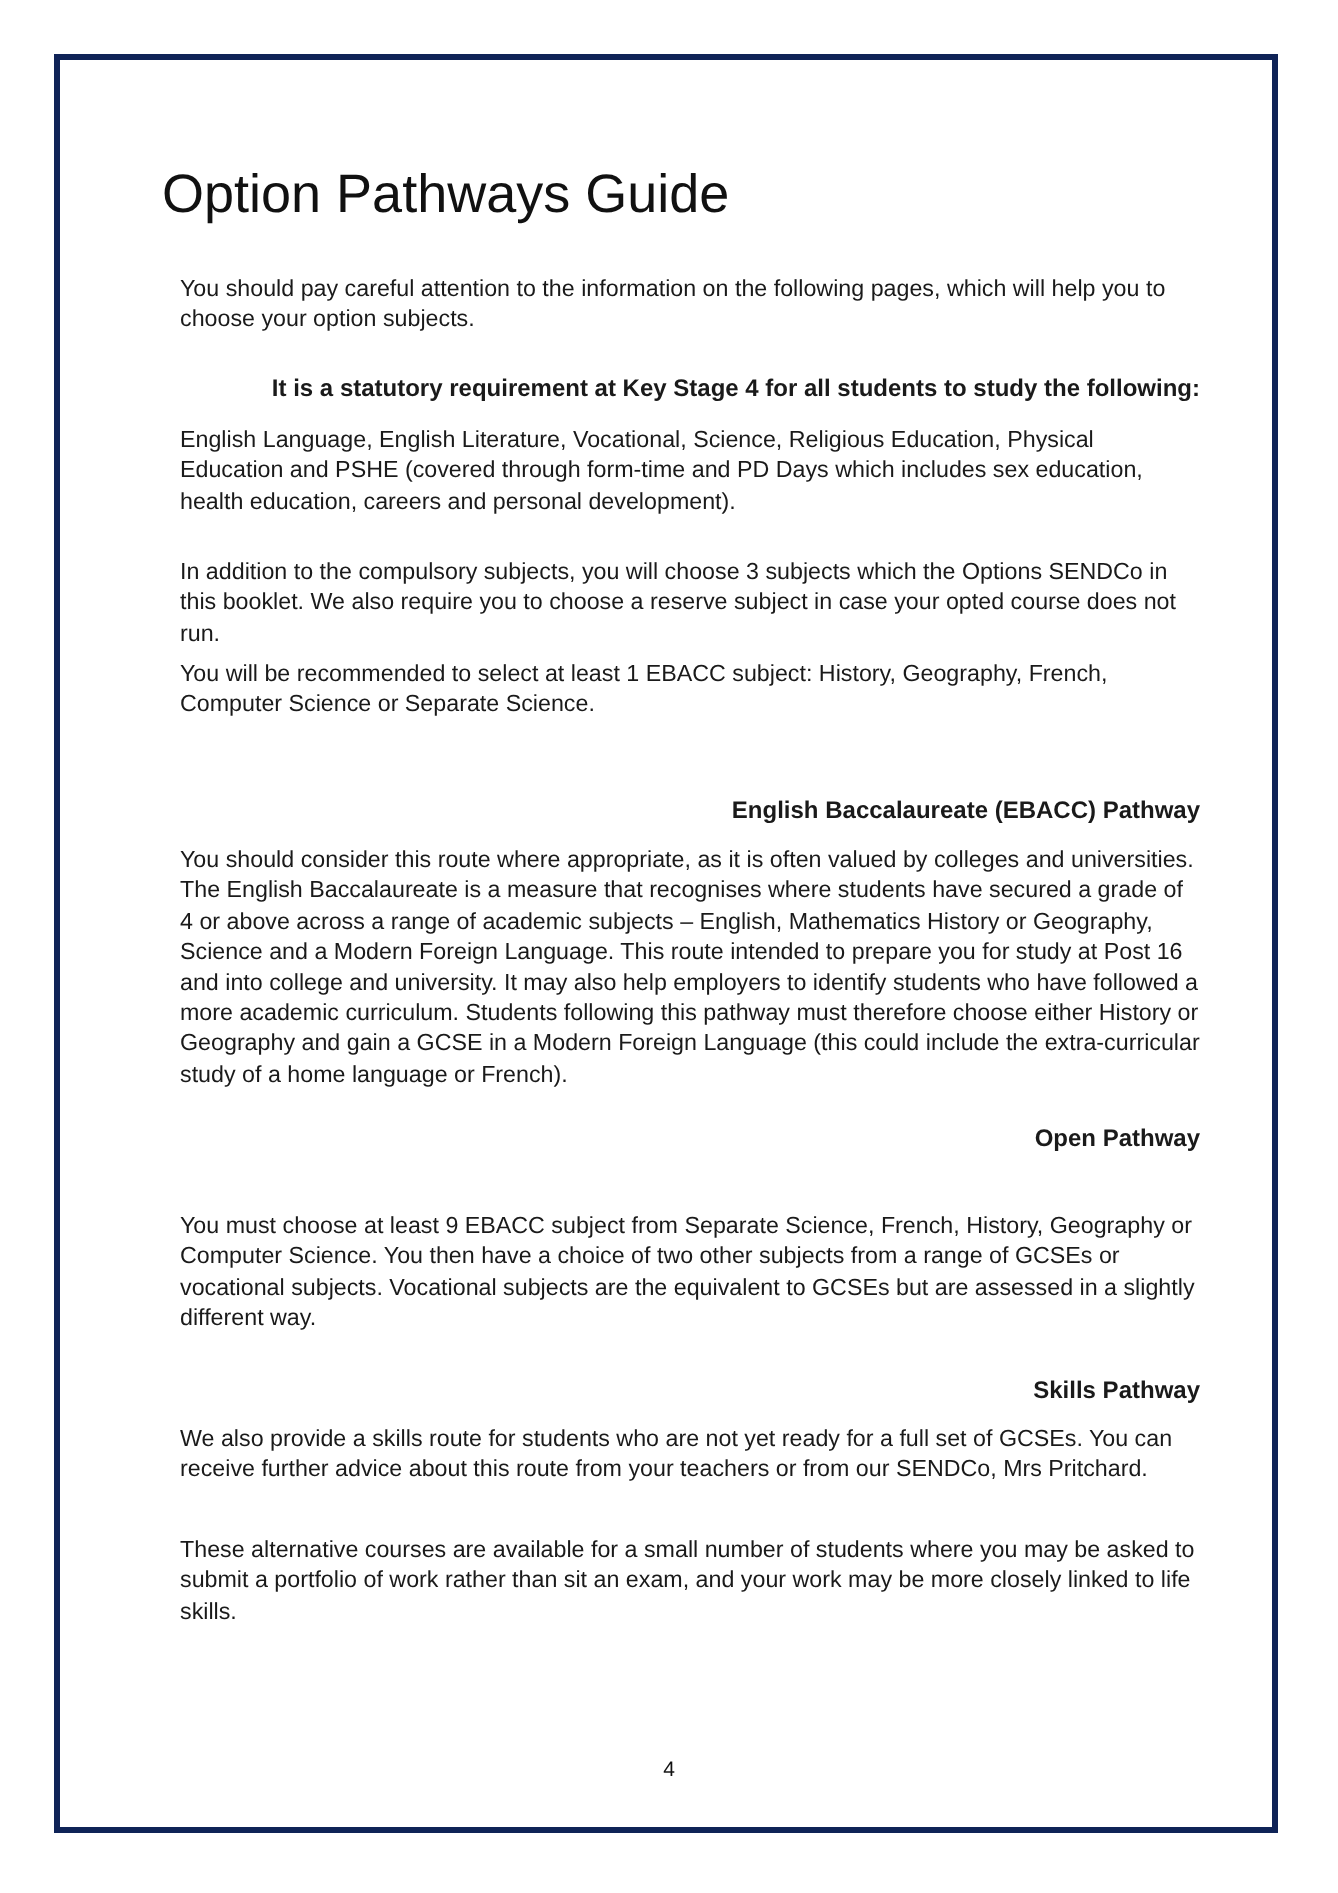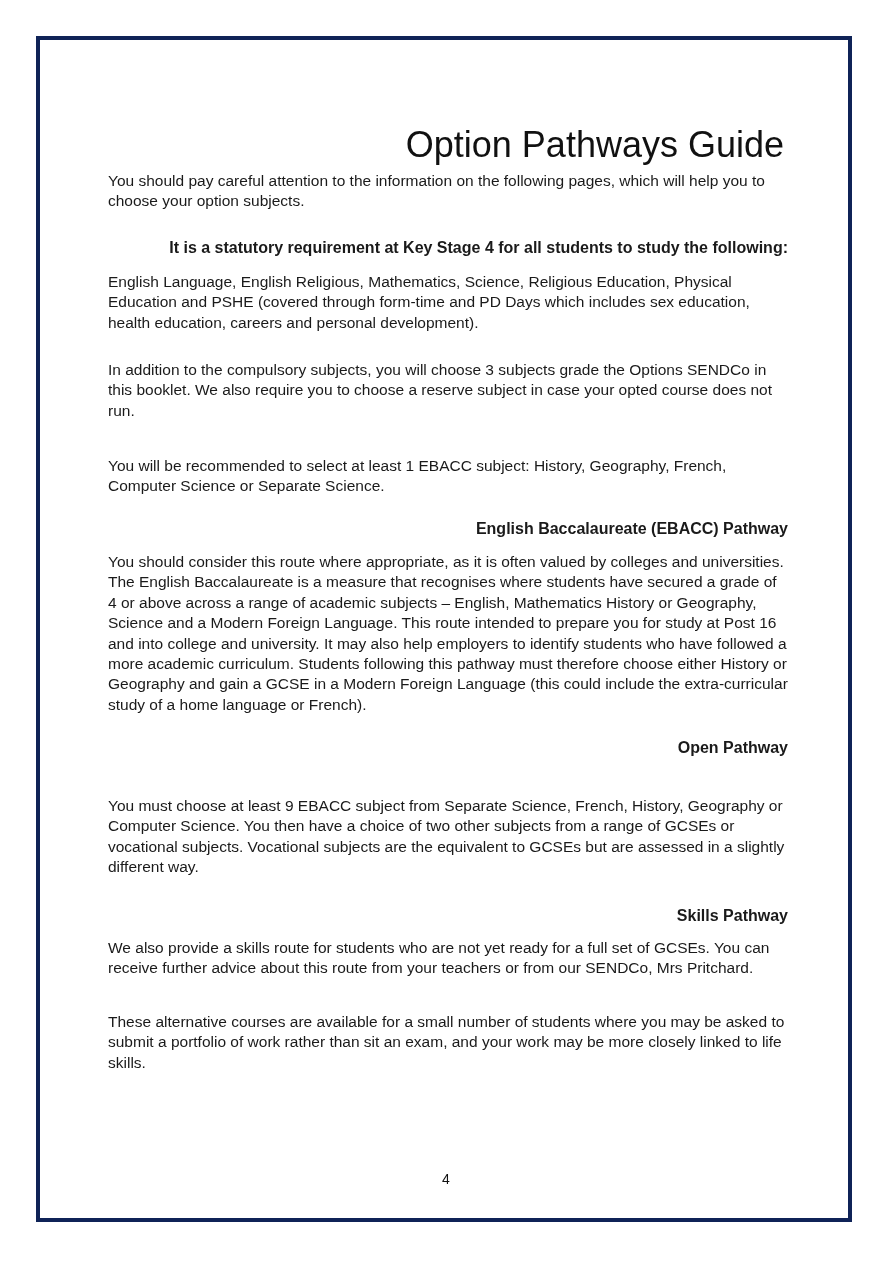--- a/index.html
+++ b/index.html
@@ -13,8 +13,8 @@
     font-family: "Liberation Sans", sans-serif; color: #1a1a1a;
   }
   h1 {
-    position: absolute; left: 0; top: 124px; width: 676px; margin: 0;
-    text-align: right; font-weight: normal; font-size: 36px; color: #111;
+    position: absolute; left: 0; top: 108px; width: 676px; margin: 0;
+    text-align: left; font-weight: normal; font-size: 36px; color: #111;
     font-family: "Liberation Sans", sans-serif;
   }
   .block { position: absolute; left: 0; width: 680px; font-size: 15.5px; line-height: 20.4px; margin: 0; }

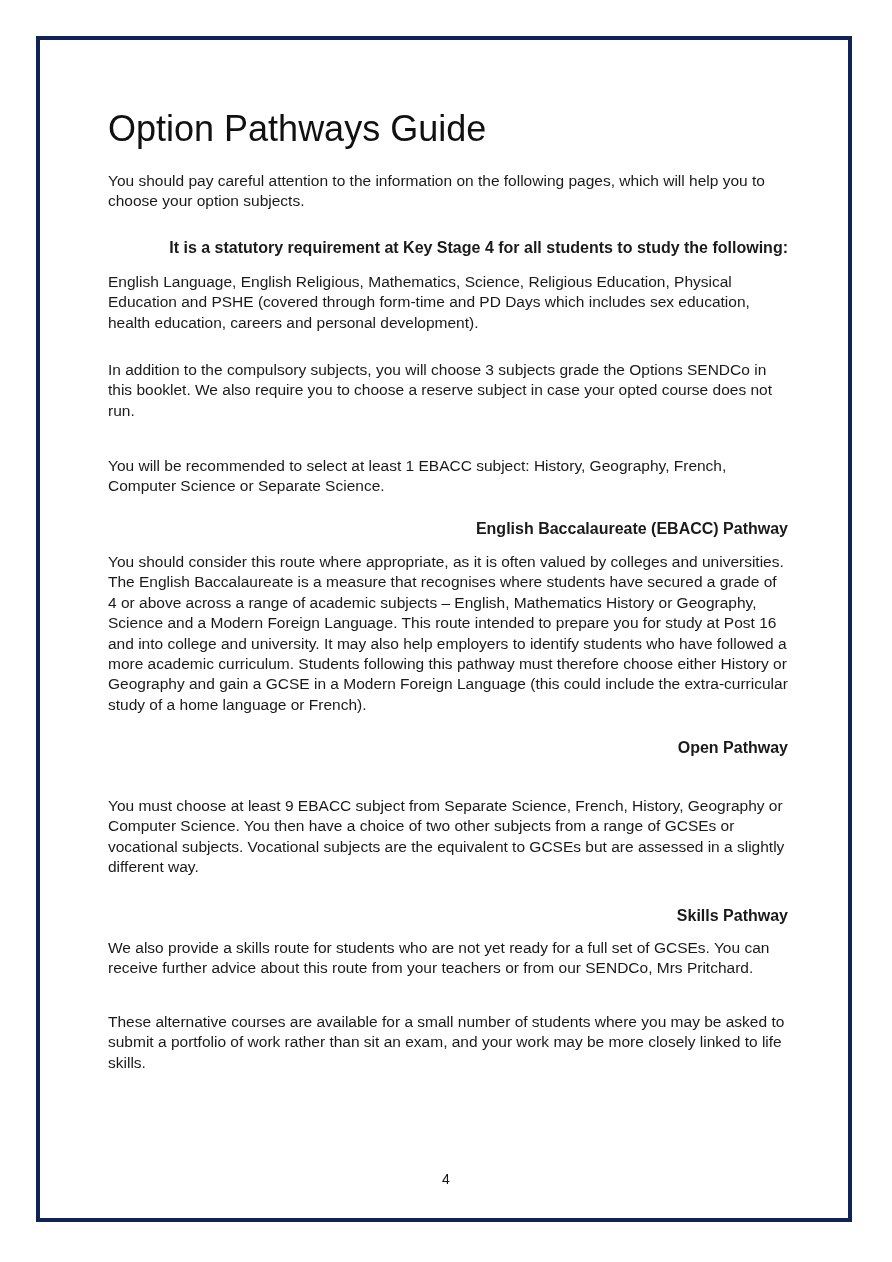--- a/index.html
+++ b/index.html
@@ -17,7 +17,7 @@
     text-align: left; font-weight: normal; font-size: 36px; color: #111;
     font-family: "Liberation Sans", sans-serif;
   }
-  .block { position: absolute; left: 0; width: 680px; font-size: 15.5px; line-height: 20.4px; margin: 0; }
+  .block { position: absolute; left: 0; width: 680px; font-size: 15.5px; line-height: 20.4px; margin: 12px; }
   .heading { font-weight: bold; font-size: 16px; text-align: right; }
   b { font-weight: normal; }
   .pagenum {

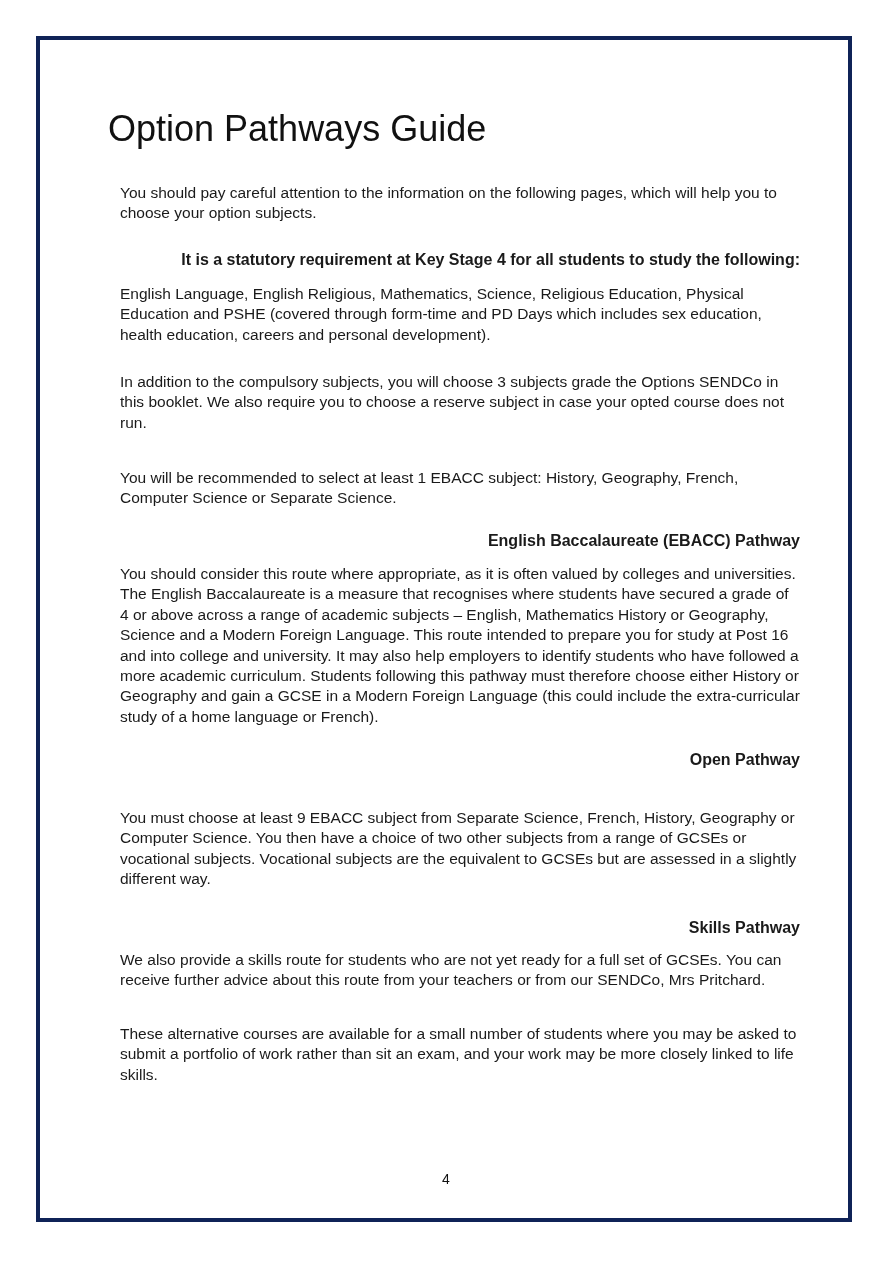--- a/index.html
+++ b/index.html
@@ -37,7 +37,7 @@
 
   <p class="block heading" style="top:238px">It is a statutory requirement at Key Stage 4 for all students to study the following:</p>
 
-  <p class="block" style="top:272px">English Language, English Religious, Mathematics, Science, Religious Education, Physical Education and PSHE (covered through form-time and PD Days which includes sex education, health education, careers and personal development).</p>
+  <p class="block" style="top:272px">English Language, English Literature, Vocational, Science, Religious Education, Physical Education and PSHE (covered through form-time and PD Days which includes sex education, health education, careers and personal development).</p>
 
   <p class="block" style="top:360px"><span>In addition to the compulsory subjects, you will </span><b>choose 3 subjects</b><span> grade the </span><b>Options SENDCo</b><span> in this booklet. We also require you to choose a reserve subject in case your opted course does not run.</span></p>
 

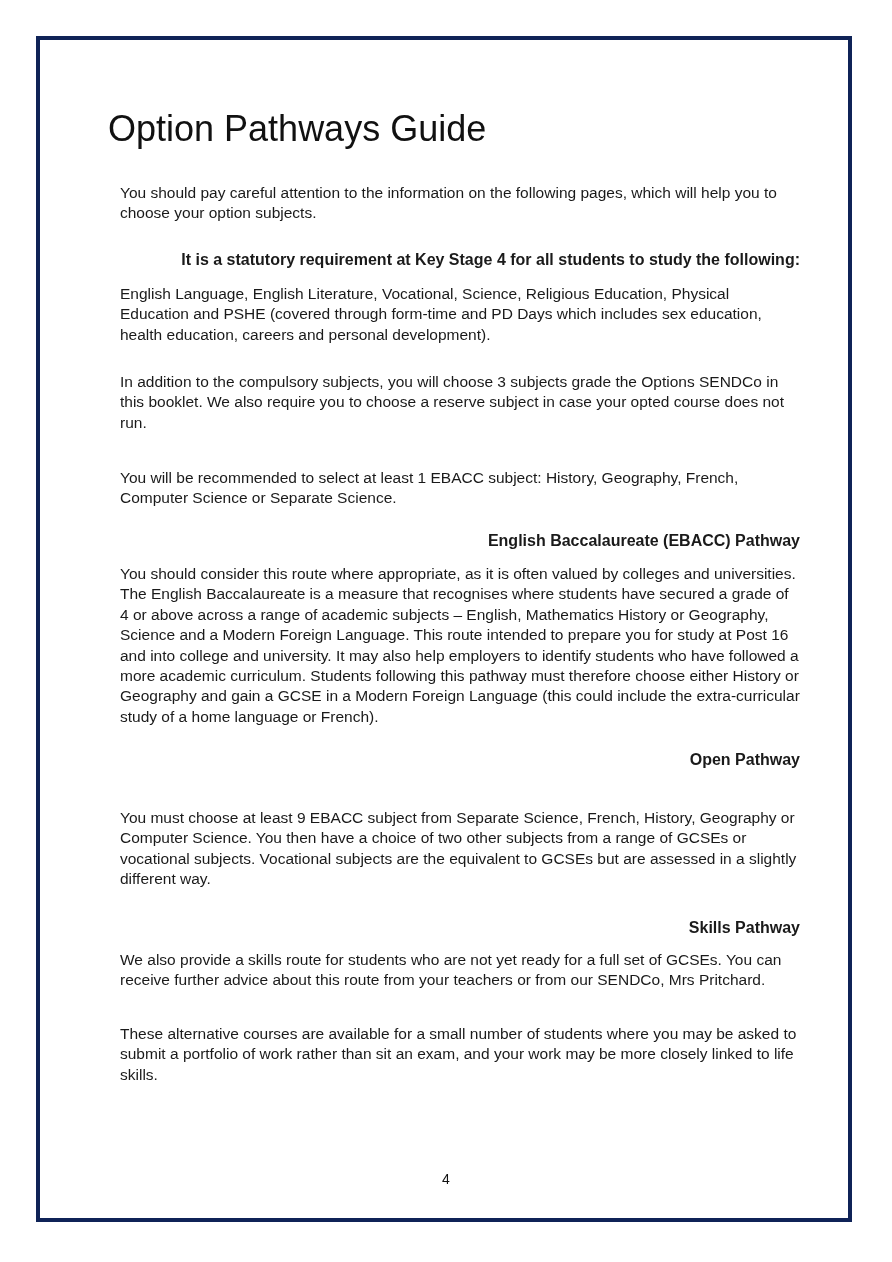--- a/index.html
+++ b/index.html
@@ -39,7 +39,7 @@
 
   <p class="block" style="top:272px">English Language, English Literature, Vocational, Science, Religious Education, Physical Education and PSHE (covered through form-time and PD Days which includes sex education, health education, careers and personal development).</p>
 
-  <p class="block" style="top:360px"><span>In addition to the compulsory subjects, you will </span><b>choose 3 subjects</b><span> grade the </span><b>Options SENDCo</b><span> in this booklet. We also require you to choose a reserve subject in case your opted course does not run.</span></p>
+  <p class="block" style="top:360px"><span>In addition to the compulsory subjects, you will </span><b>choose 3 subjects</b><span> which the </span><b>Options SENDCo</b><span> in this booklet. We also require you to choose a reserve subject in case your opted course does not run.</span></p>
 
   <p class="block" style="top:456px"><span>You will be recommended to </span><b>select at least 1 EBACC subject</b><span>: History, Geography, French, Computer Science or Separate Science.</span></p>
 

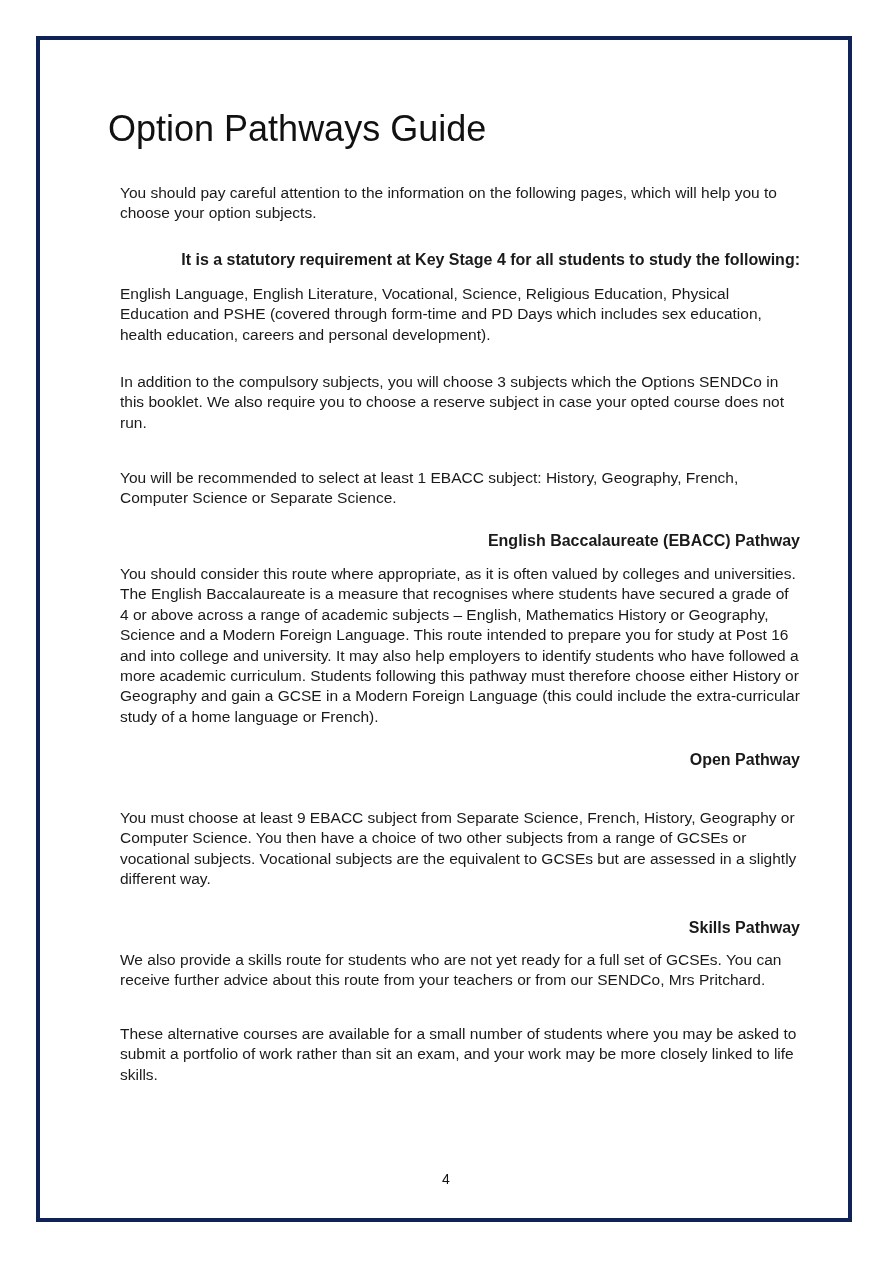--- a/index.html
+++ b/index.html
@@ -41,7 +41,7 @@
 
   <p class="block" style="top:360px"><span>In addition to the compulsory subjects, you will </span><b>choose 3 subjects</b><span> which the </span><b>Options SENDCo</b><span> in this booklet. We also require you to choose a reserve subject in case your opted course does not run.</span></p>
 
-  <p class="block" style="top:456px"><span>You will be recommended to </span><b>select at least 1 EBACC subject</b><span>: History, Geography, French, Computer Science or Separate Science.</span></p>
+  <p class="block" style="top:428px"><span>You will be recommended to </span><b>select at least 1 EBACC subject</b><span>: History, Geography, French, Computer Science or Separate Science.</span></p>
 
   <p class="block heading" style="top:519px">English Baccalaureate (EBACC) Pathway</p>
 

